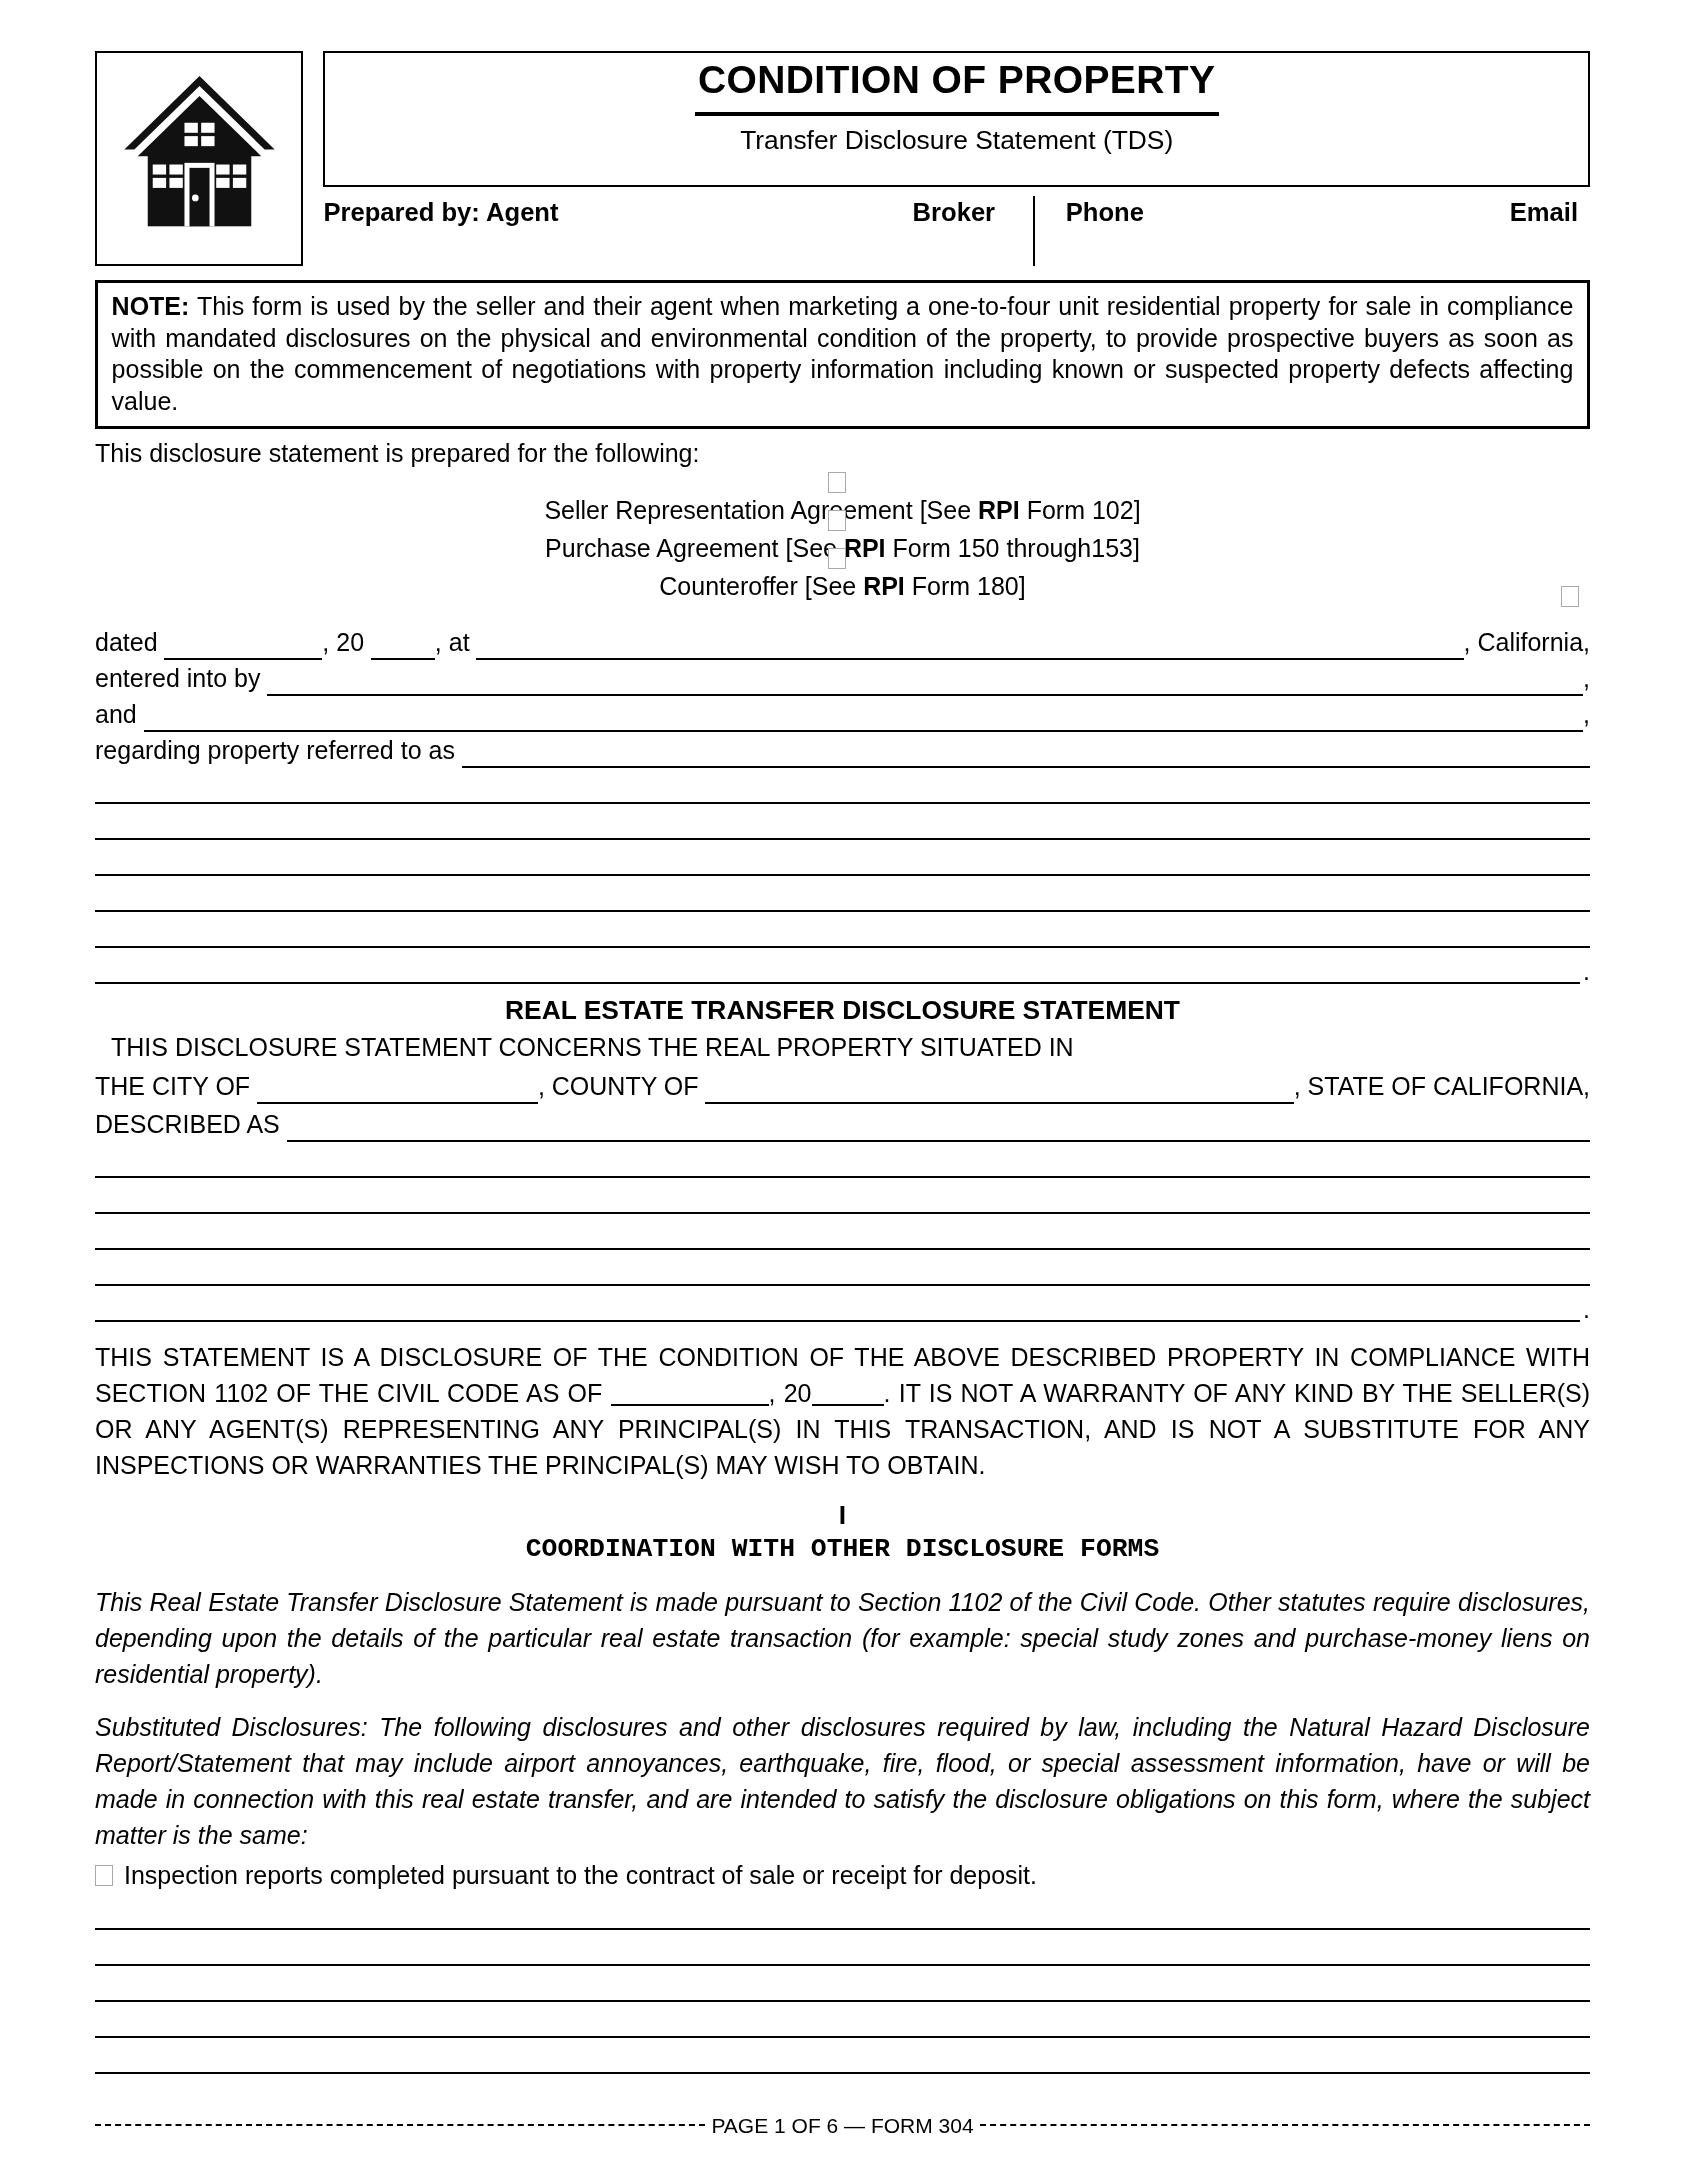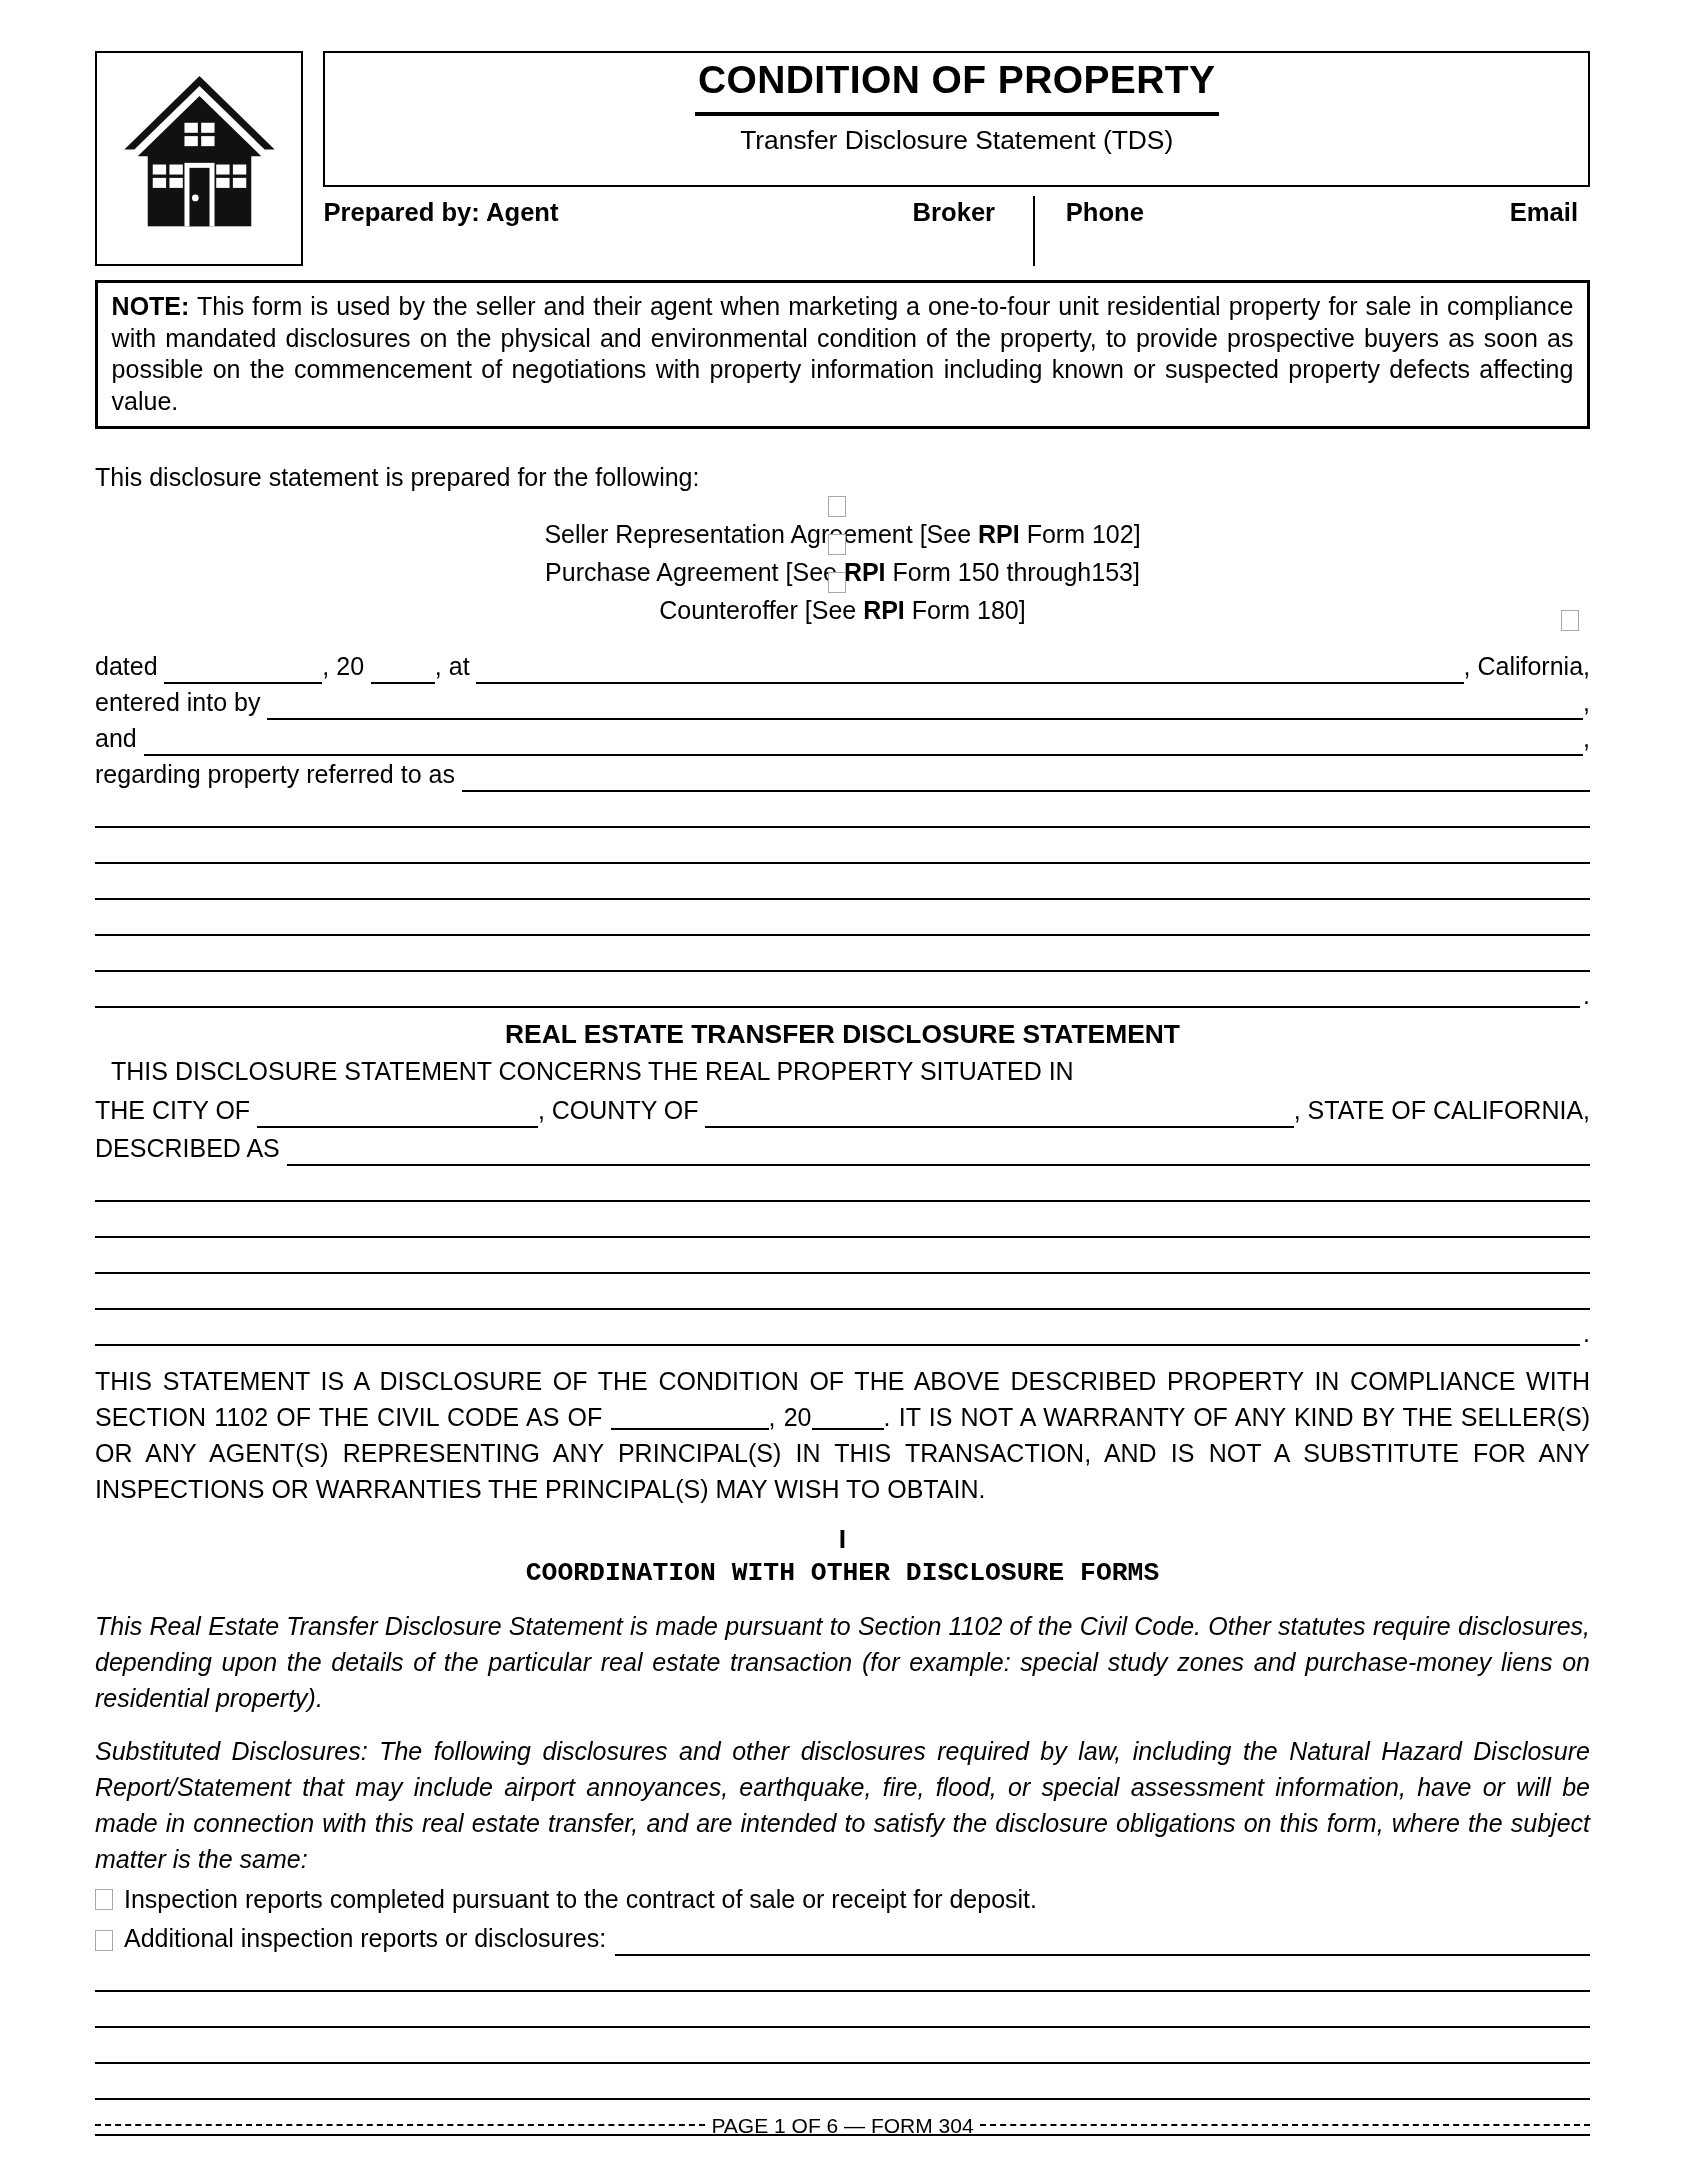--- a/index.html
+++ b/index.html
@@ -31,7 +31,7 @@
   .note { border:3.4px solid #000; margin-top:13.6px; padding:8.5px 13.6px; text-align:justify; line-height:31.5px; }
 
   
-  .pfor { margin-top:30px; }
+  .pfor { margin-top:6px; }
   .pfor-intro { height:37px; display:flex; align-items:center; }
   .opt { display:flex; align-items:center; height:38px;flex-direction:column; }
   .opt.end { align-items:flex-end; }

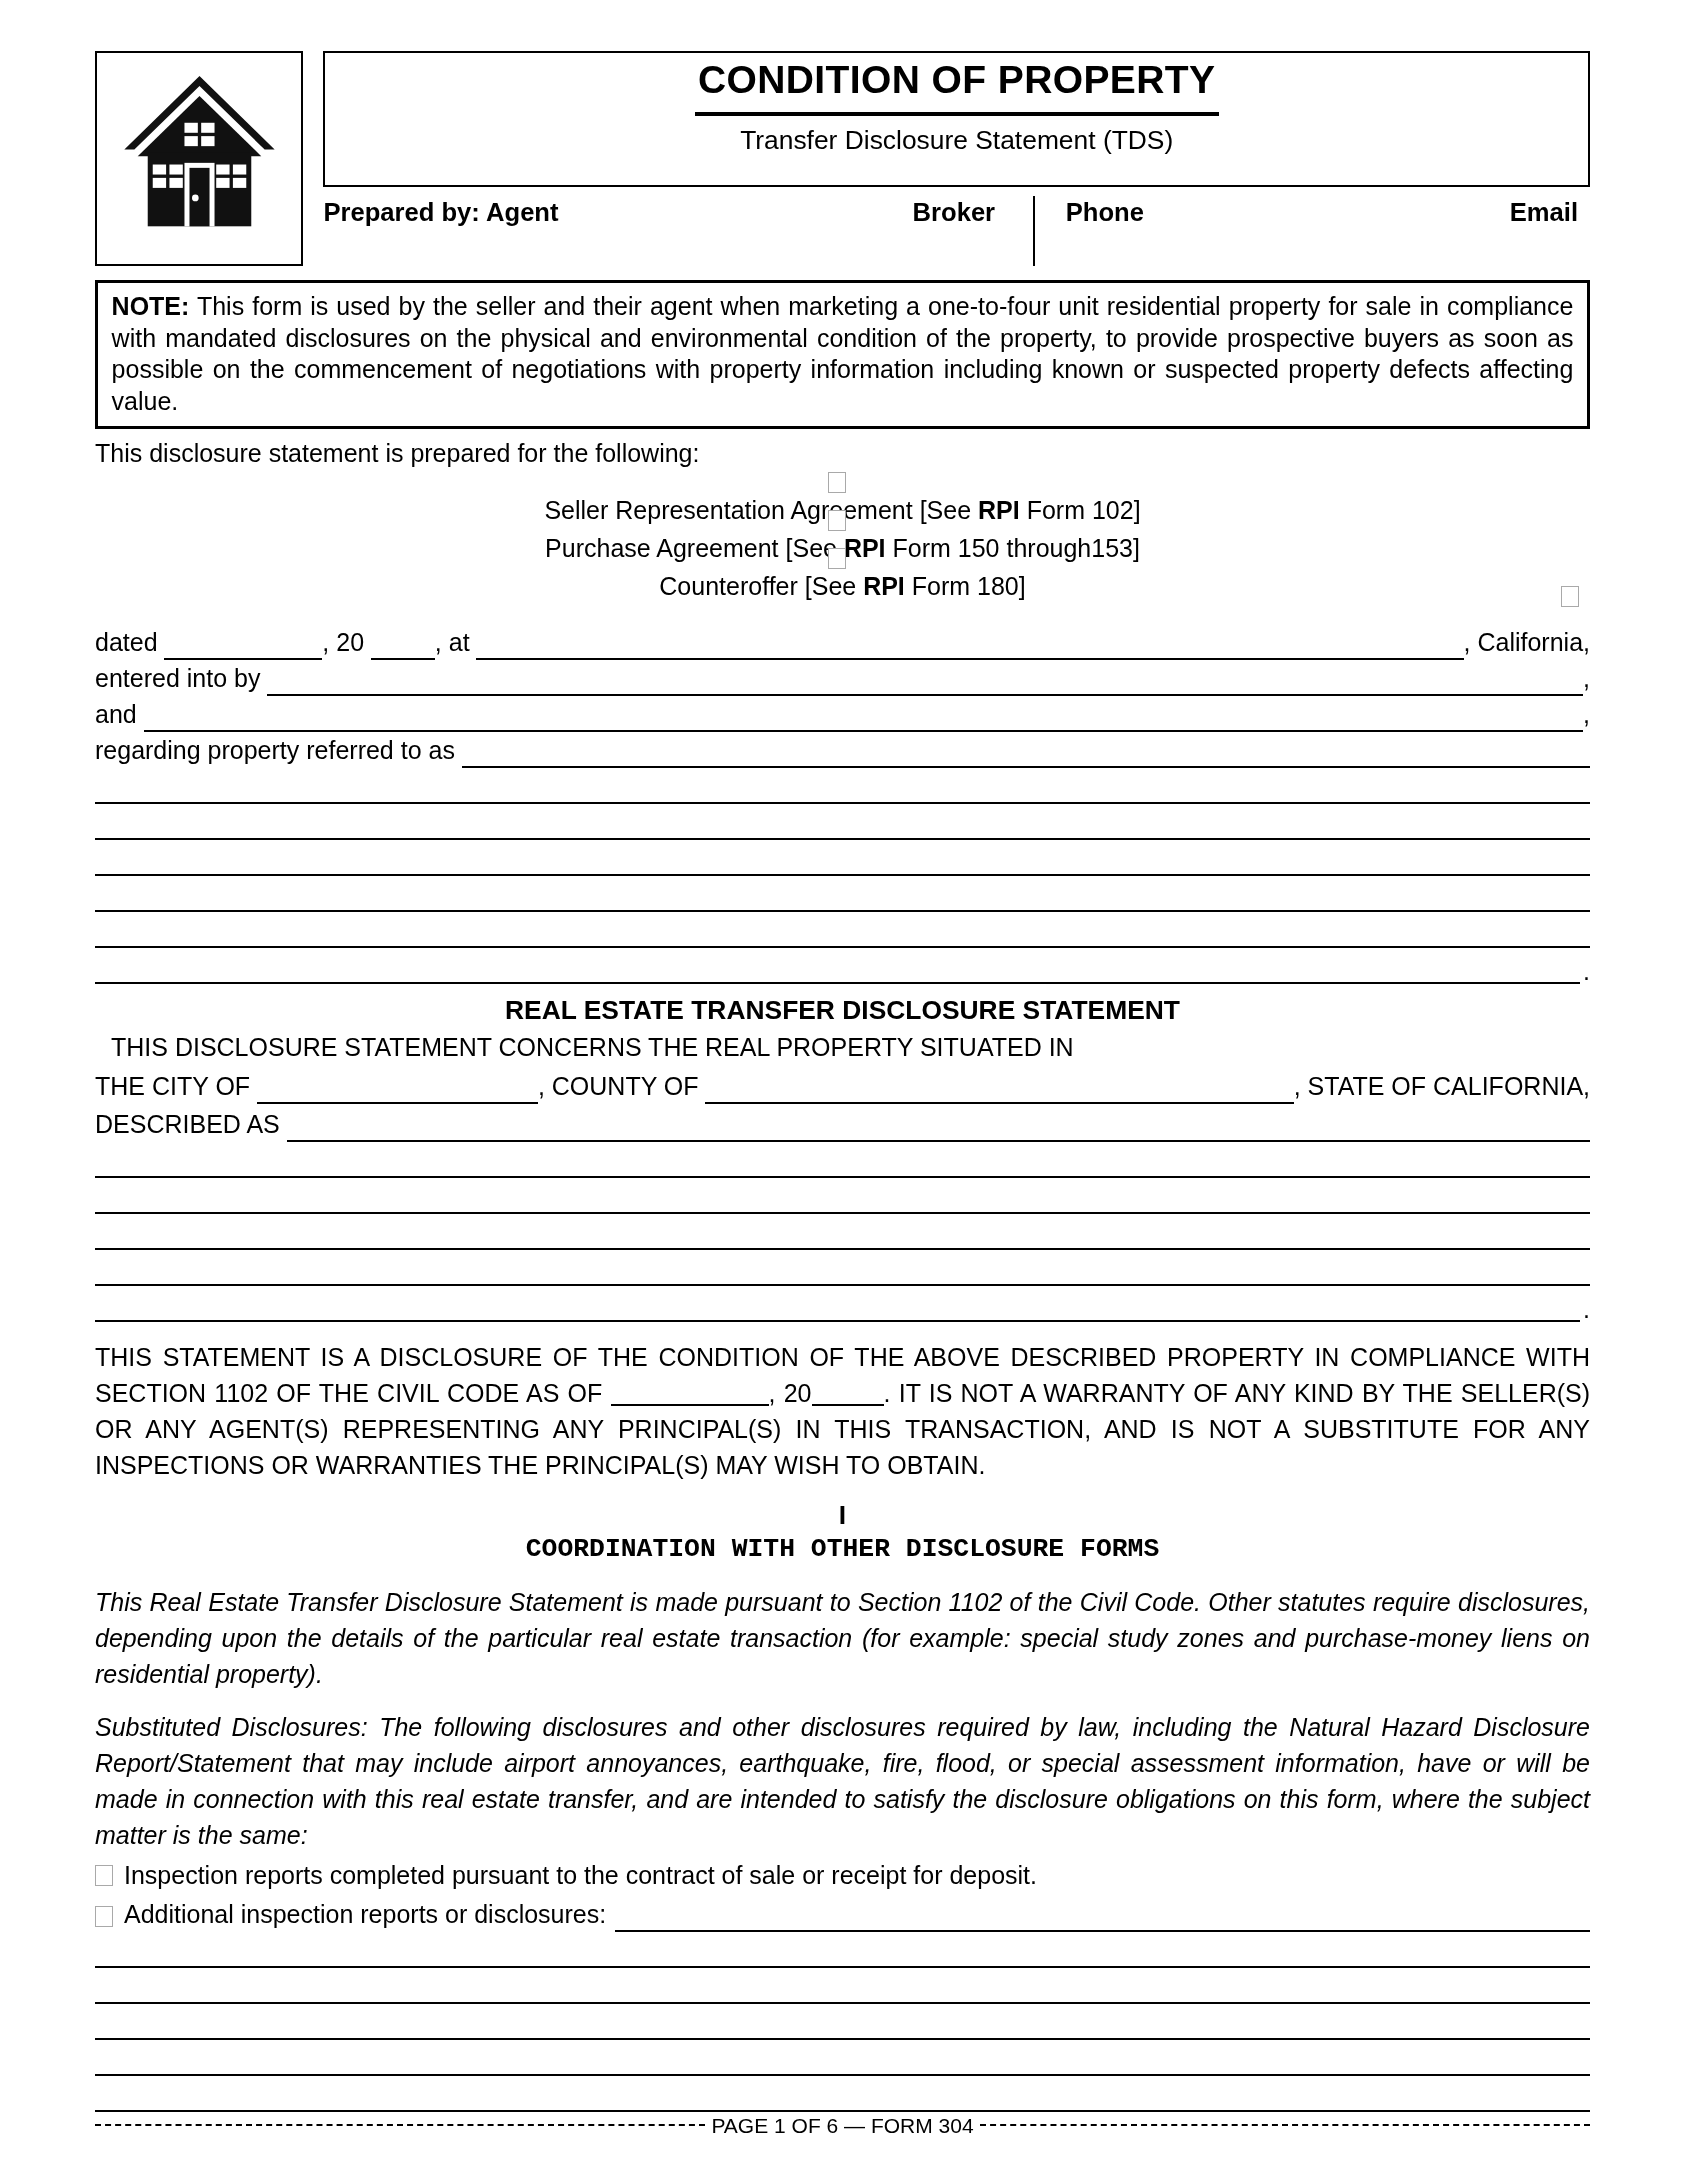--- a/index.html
+++ b/index.html
@@ -234,11 +234,6 @@
       <span class="cb"></span>
       <span>Inspection reports completed pursuant to the contract of sale or receipt for deposit.</span>
     </div>
-    <div class="opt2 withline">
-      <span class="cb"></span>
-      <span class="lbl">Additional inspection reports or disclosures:</span>
-      <span class="fillline"></span>
-    </div>
   </div>
 
   <div>

